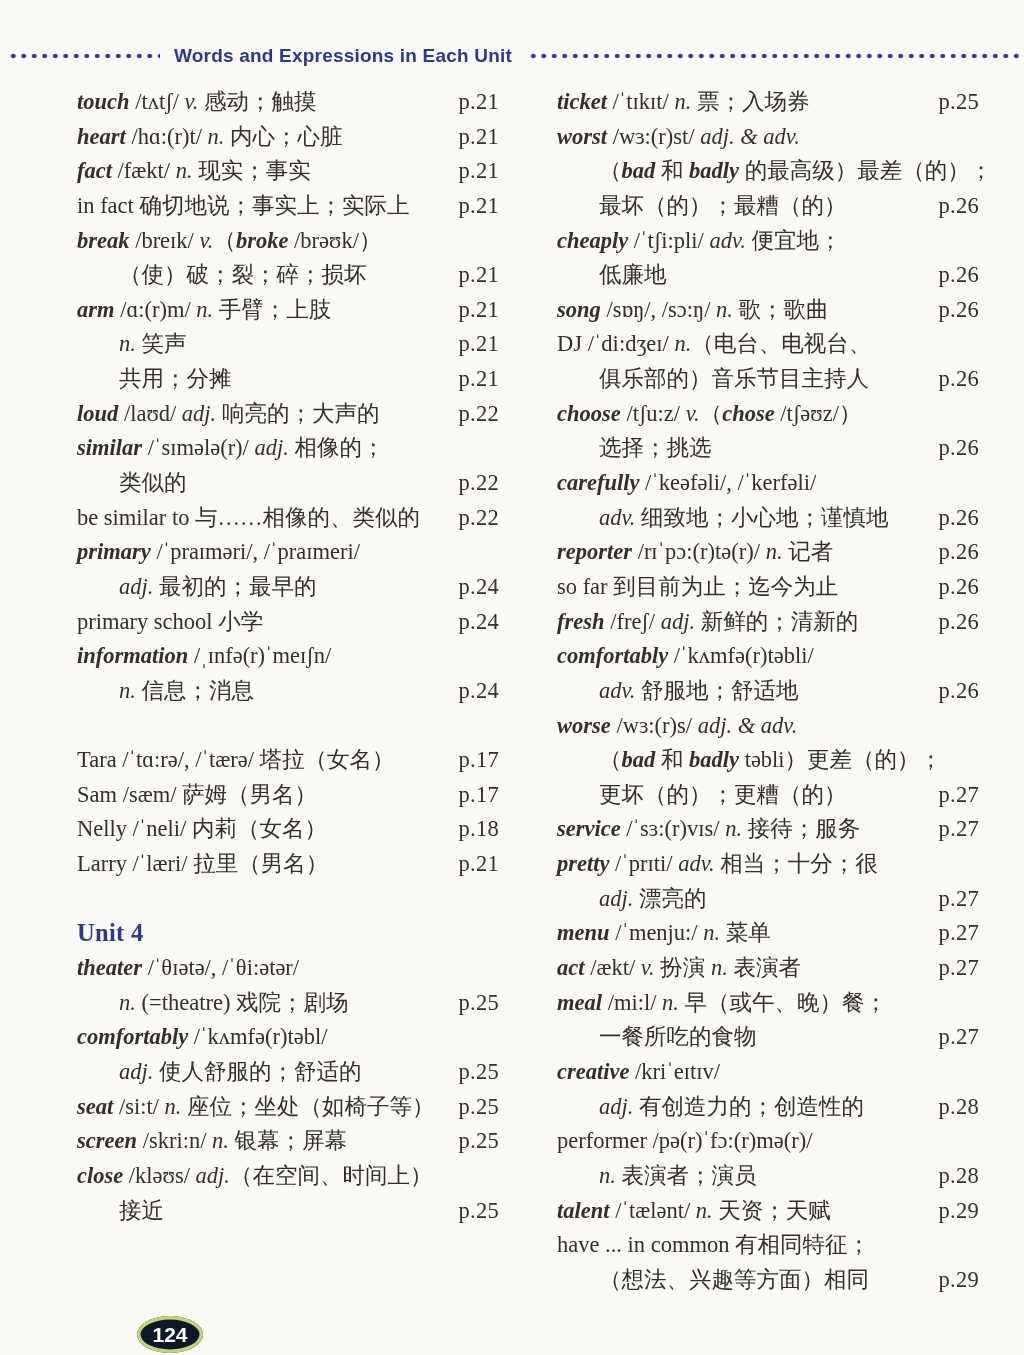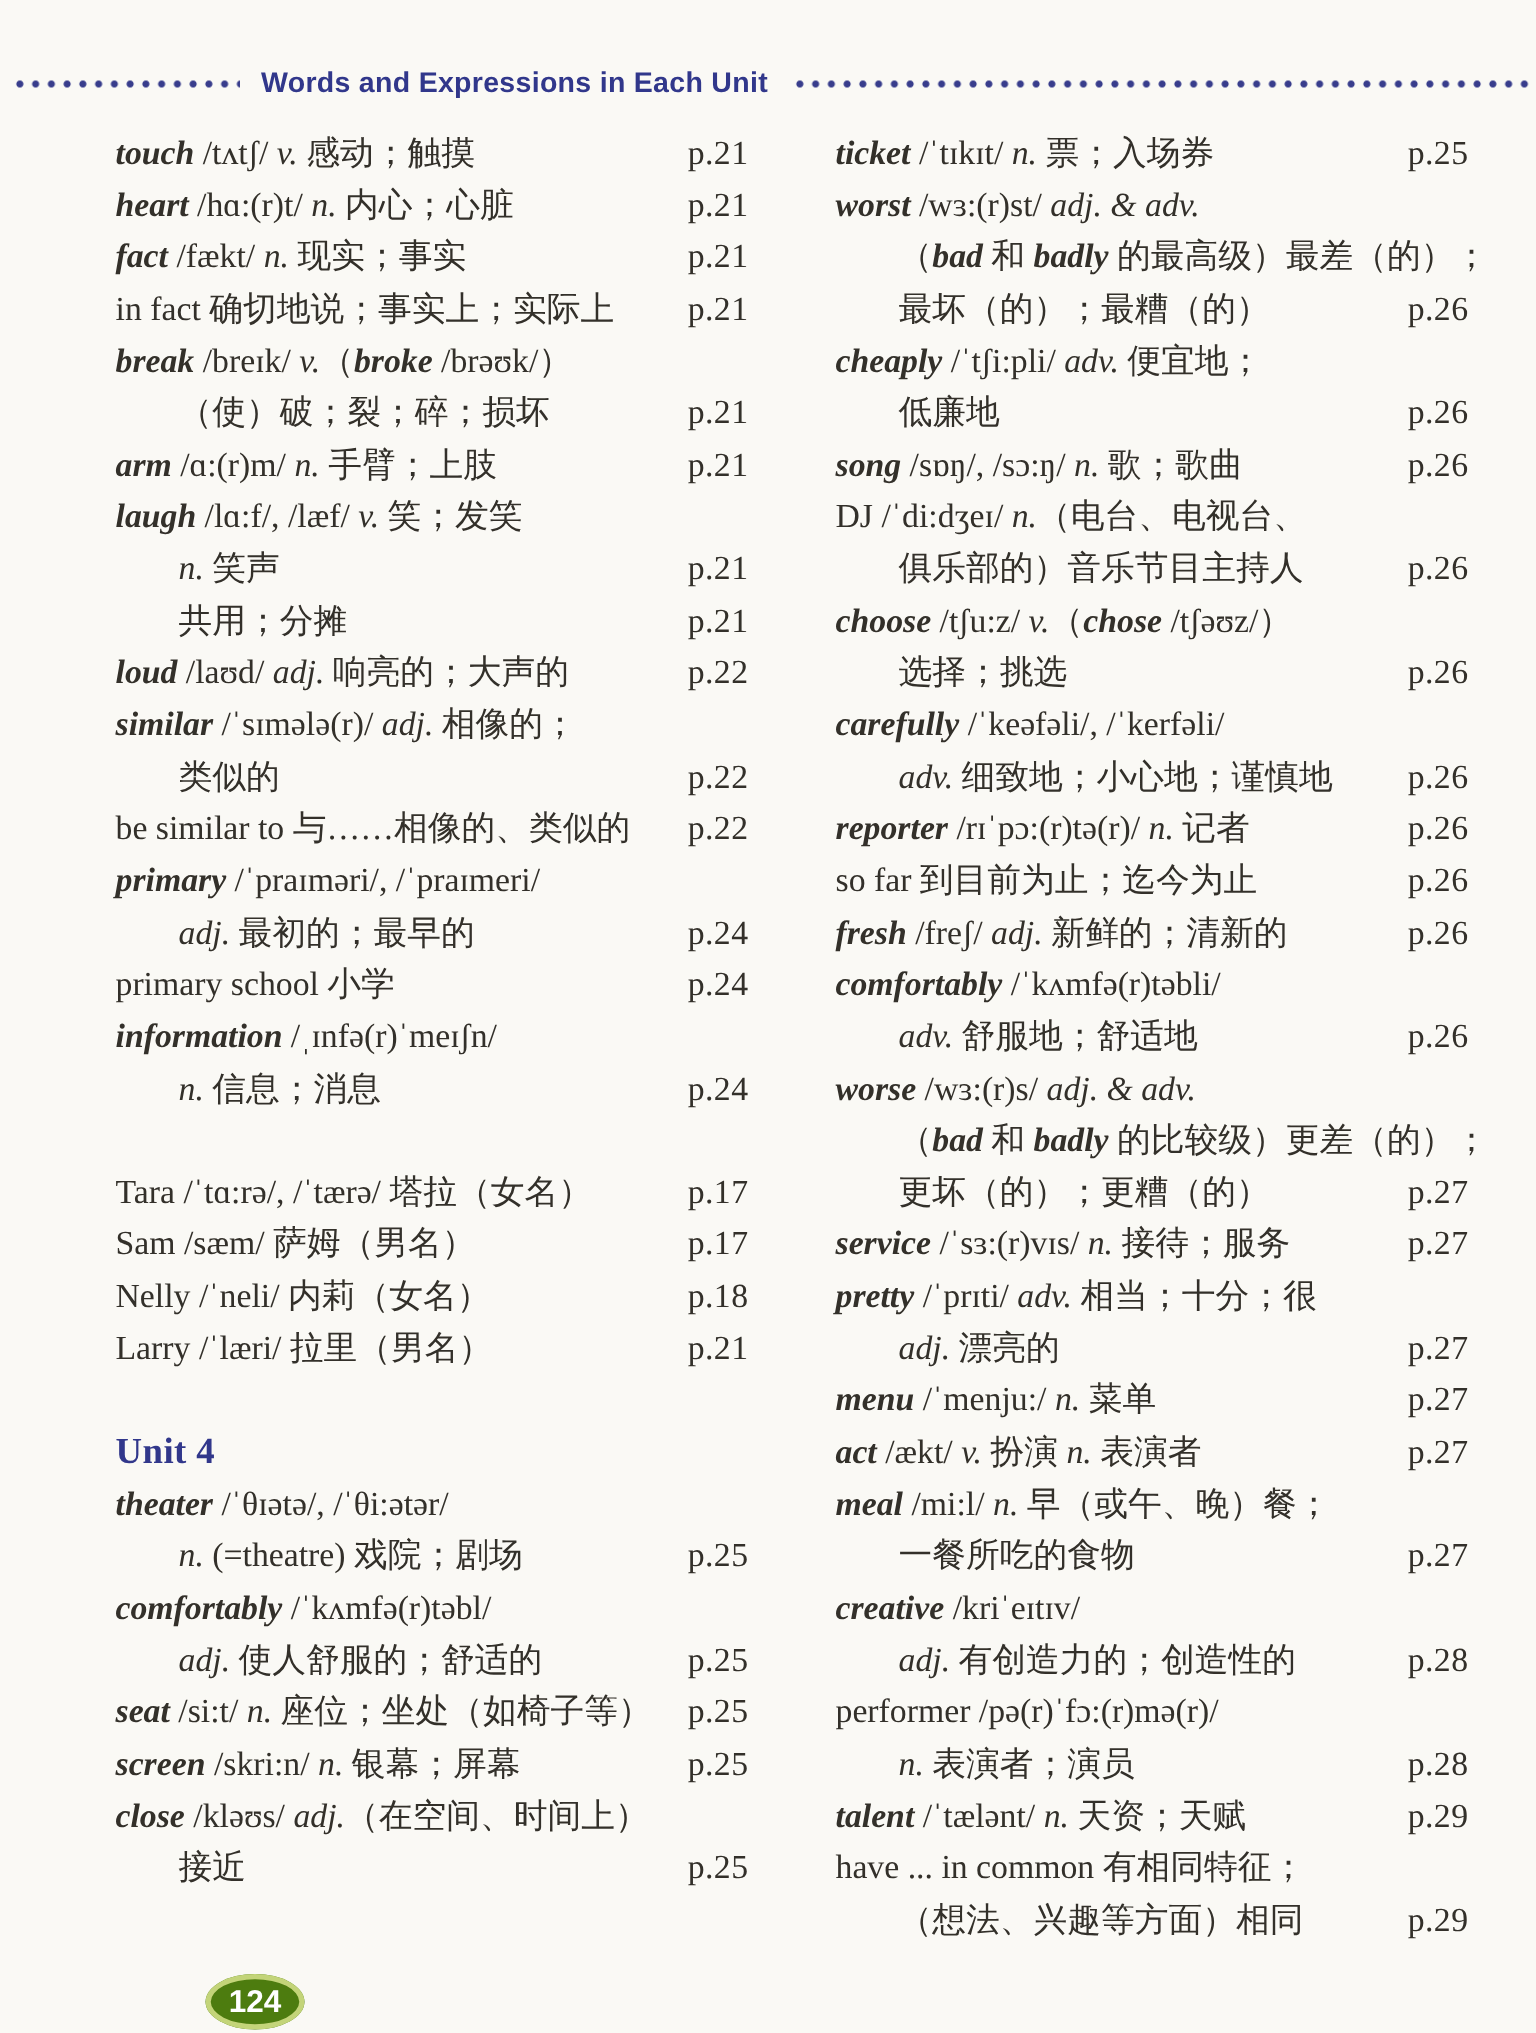--- a/index.html
+++ b/index.html
@@ -74,9 +74,6 @@
       <span class="txt"><span class="seg-b">arm</span><span class="seg-n"> /ɑ:(r)m/ </span><span class="seg-i">n.</span><span class="seg-n"> 手臂；上肢</span></span>
       <span class="pg">p.21</span>
     </div>
-    <div class="line">
-      <span class="txt"><span class="seg-b">laugh</span><span class="seg-n"> /lɑ:f/, /læf/ </span><span class="seg-i">v.</span><span class="seg-n"> 笑；发笑</span></span>
-    </div>
     <div class="line indent">
       <span class="txt"><span class="seg-i">n.</span><span class="seg-n"> 笑声</span></span>
       <span class="pg">p.21</span>

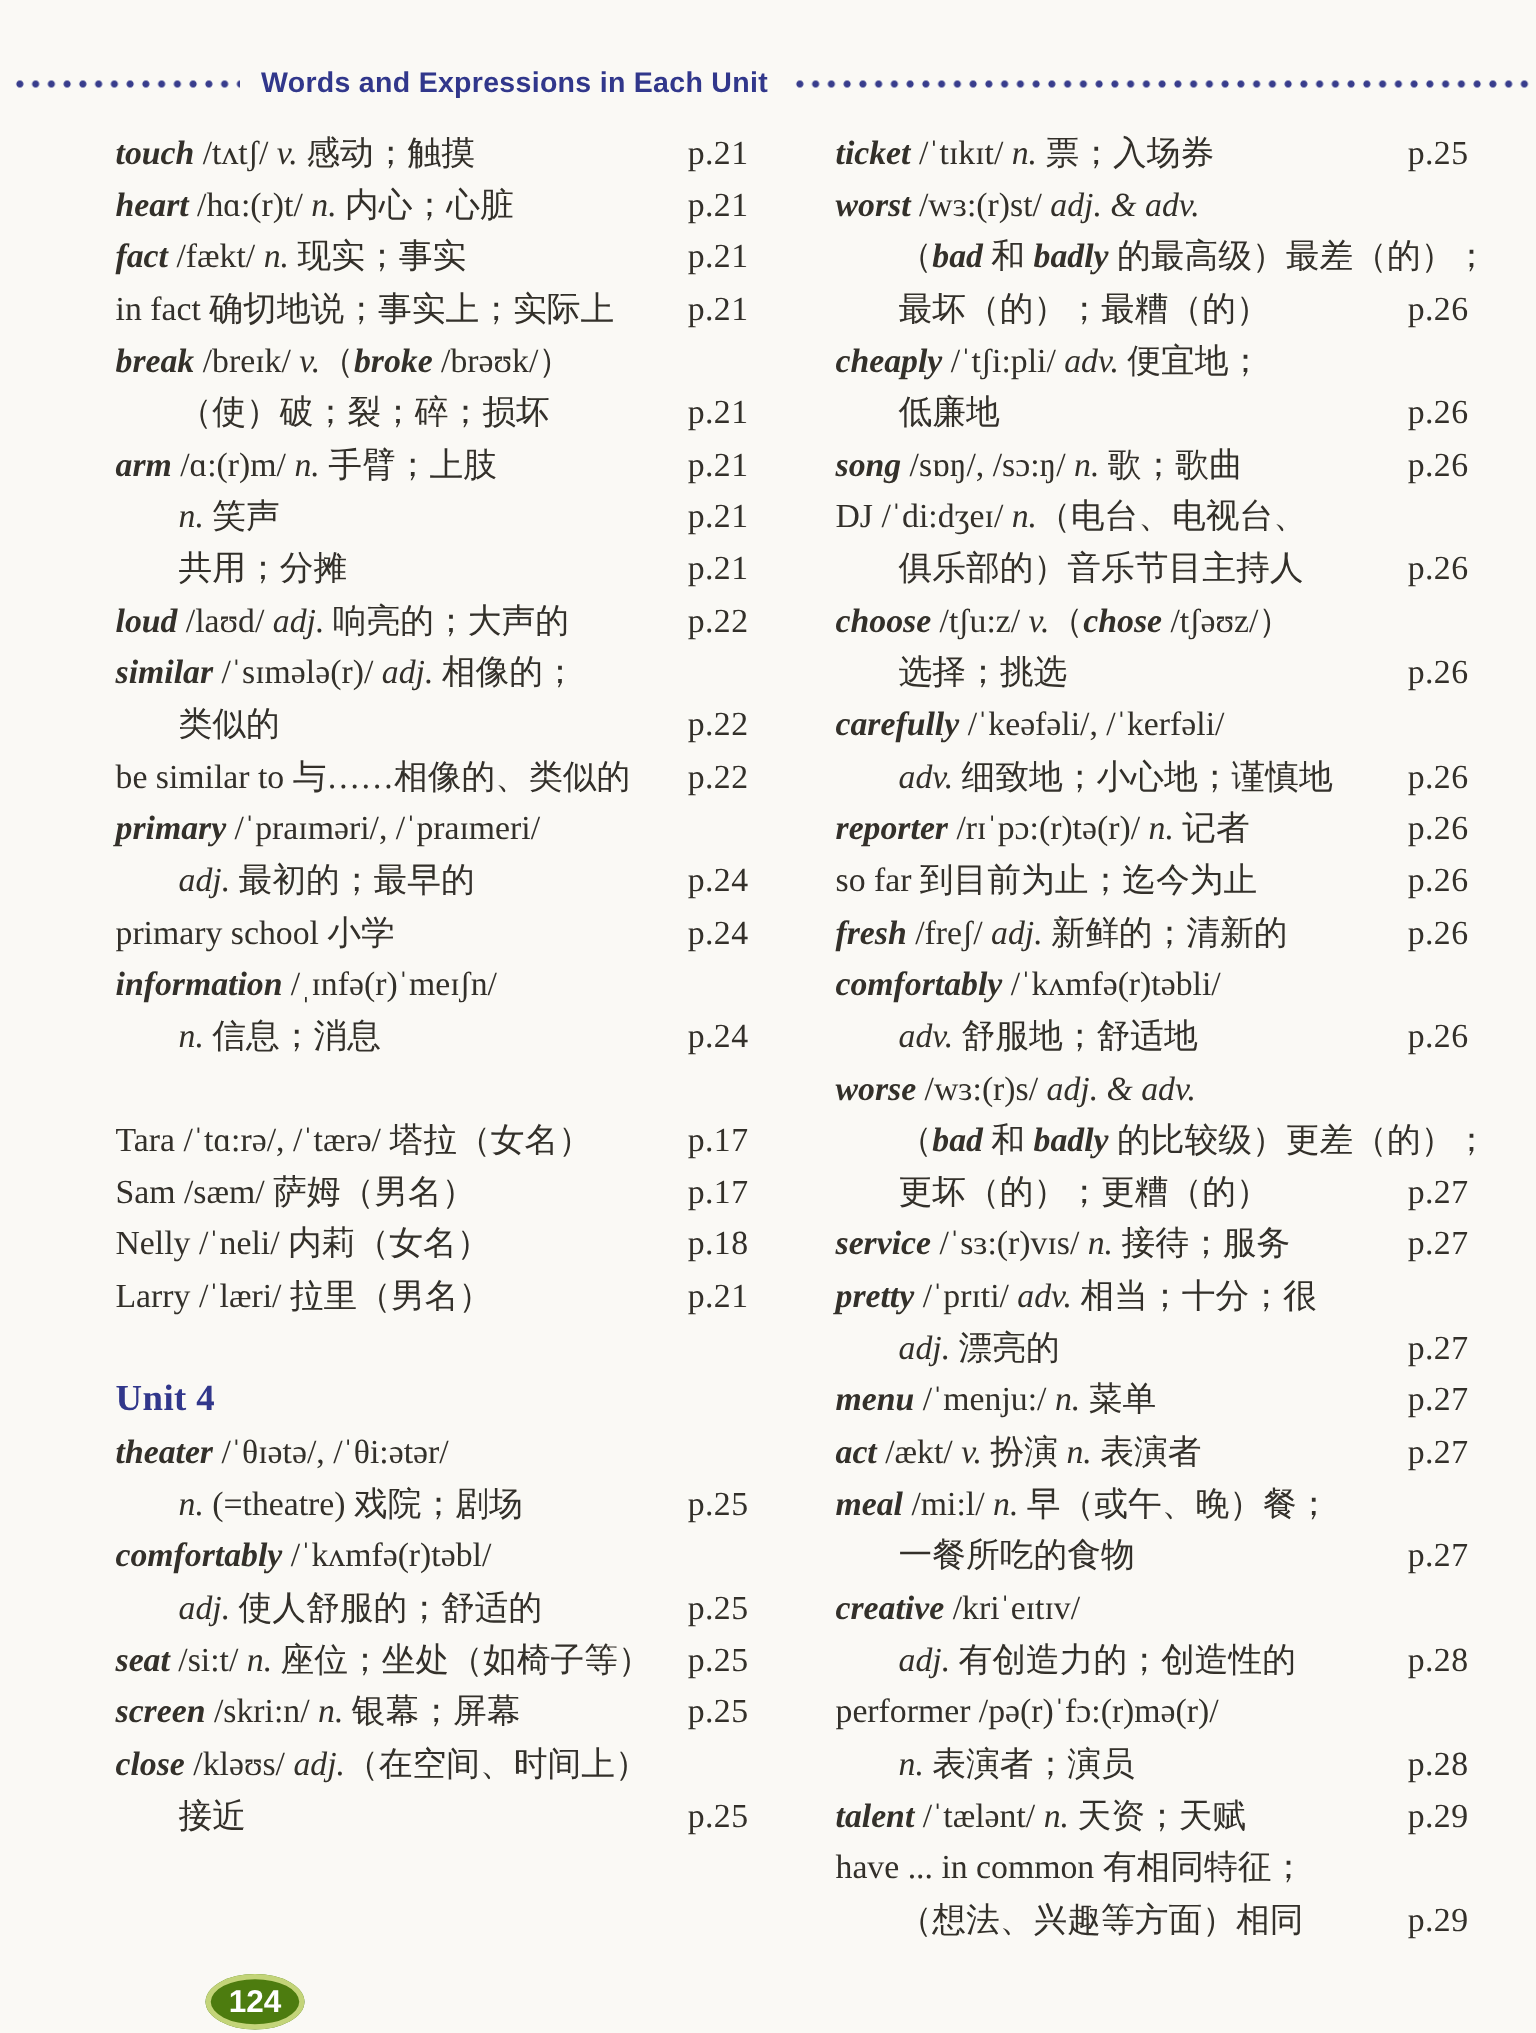--- a/index.html
+++ b/index.html
@@ -240,7 +240,7 @@
       <span class="txt"><span class="seg-b">worse</span><span class="seg-n"> /wɜ:(r)s/ </span><span class="seg-i">adj. &amp; adv.</span></span>
     </div>
     <div class="line indent">
-      <span class="txt"><span class="seg-n">（</span><span class="seg-b">bad</span><span class="seg-n"> 和 </span><span class="seg-b">badly</span><span class="seg-n"> 的比较级）更差（的）；</span></span>
+      <span class="txt"><span class="seg-n">（</span><span class="seg-b">bad</span><span class="seg-n"> 和 </span><span class="seg-b">badly</span><span class="seg-n"> təbli）更差（的）；</span></span>
     </div>
     <div class="line indent">
       <span class="txt"><span class="seg-n">更坏（的）；更糟（的）</span></span>

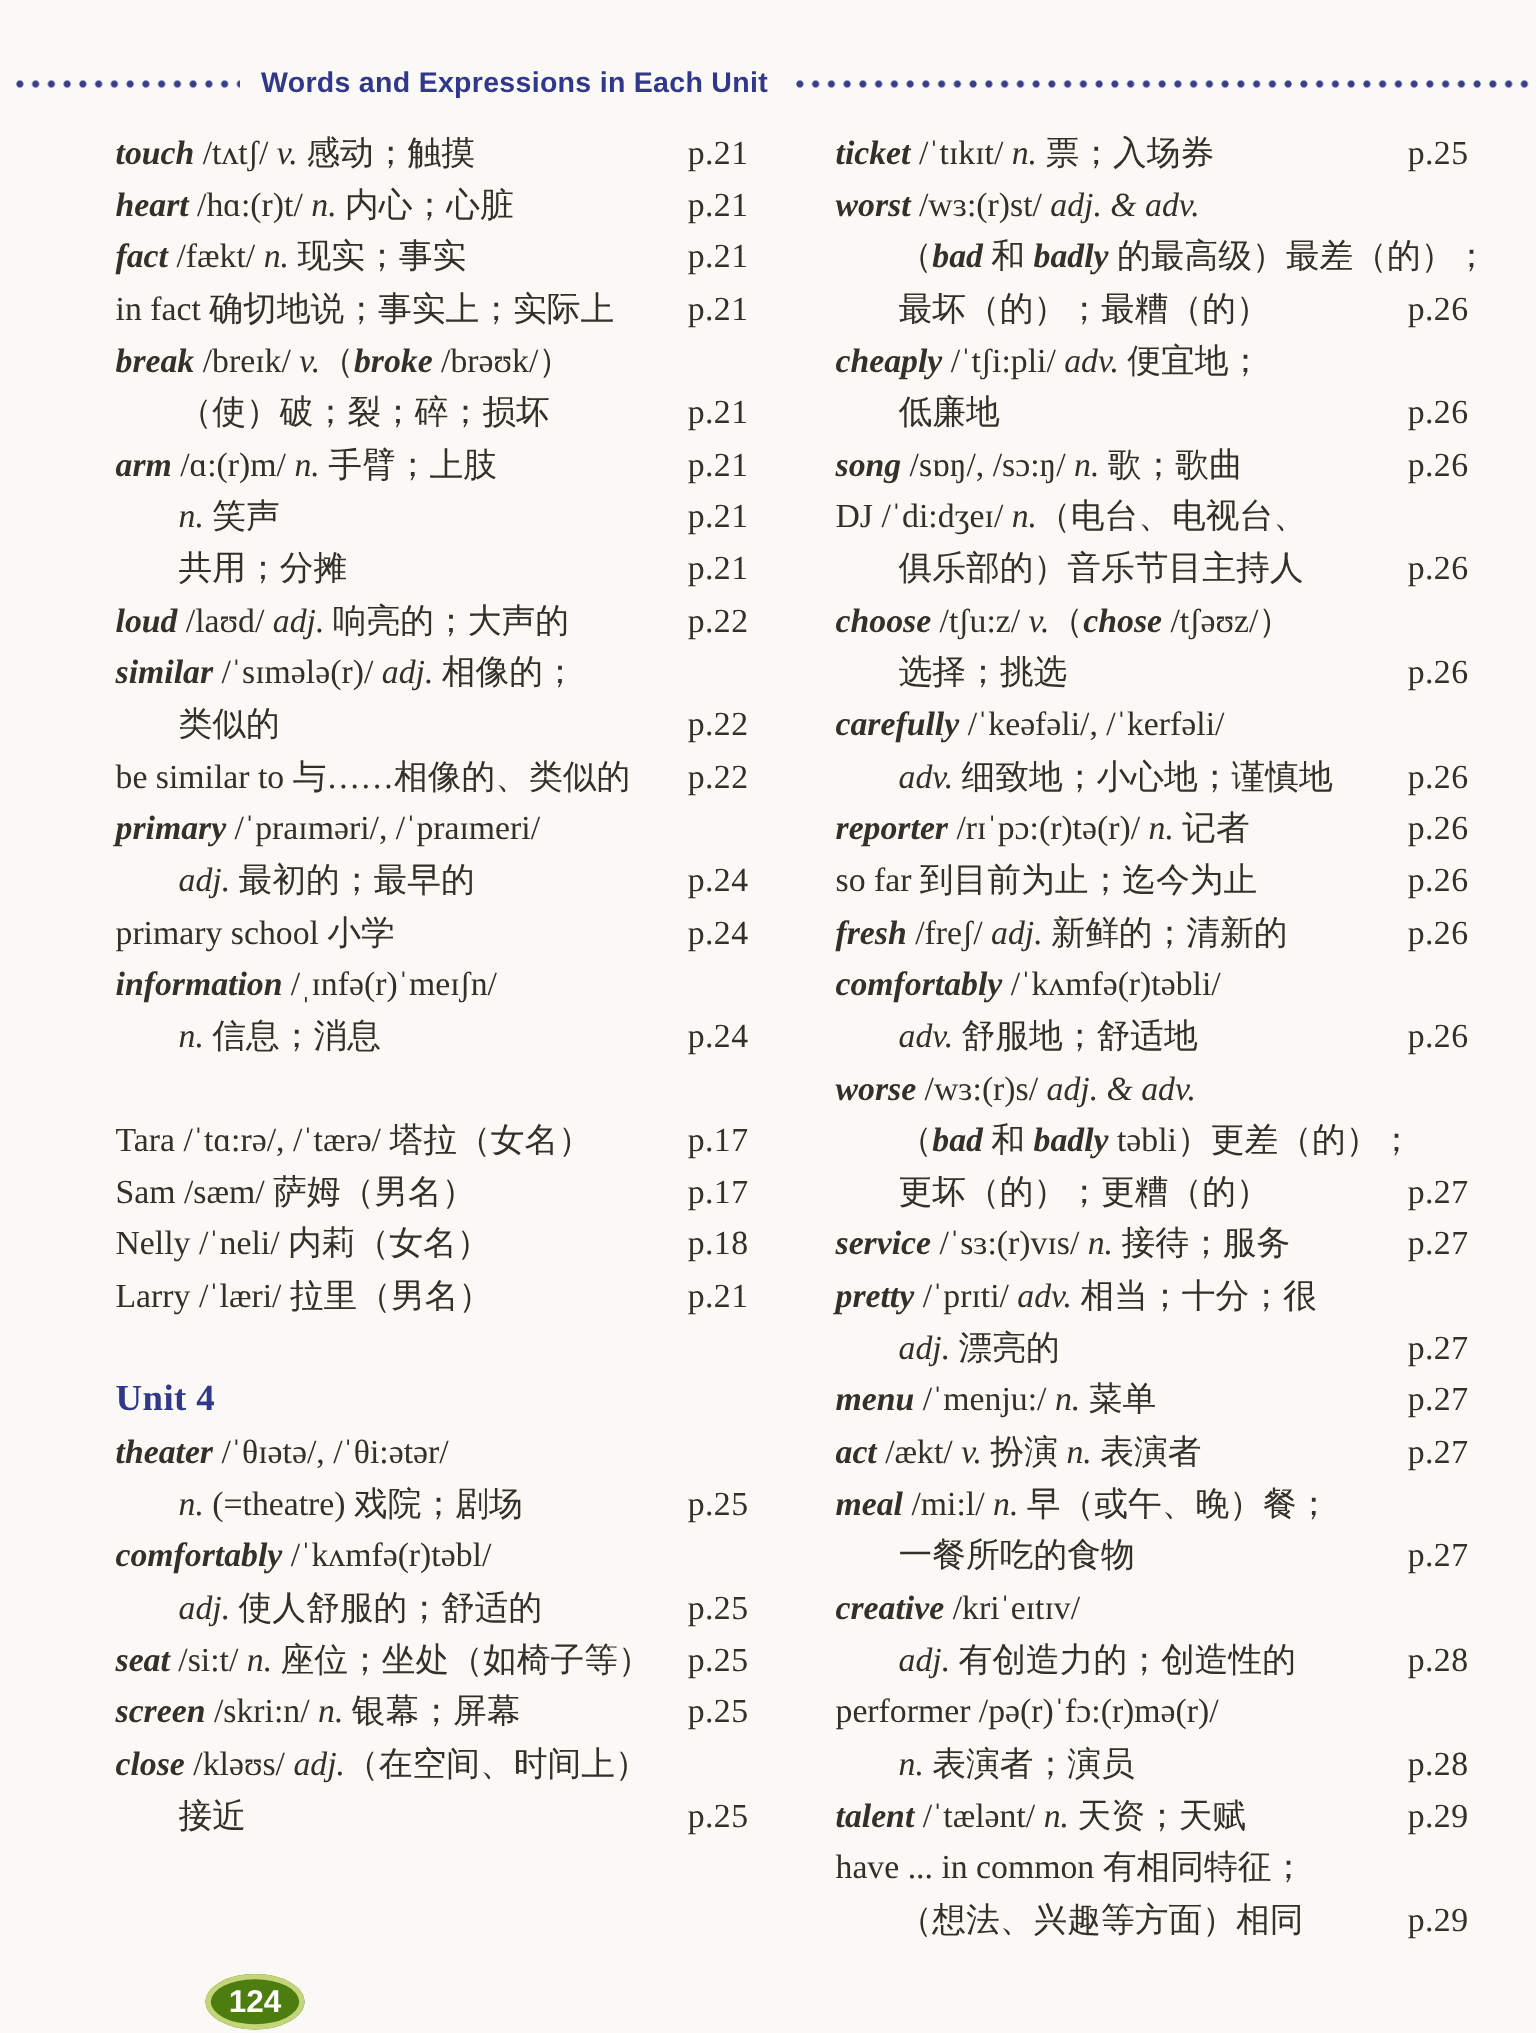--- a/index.html
+++ b/index.html
@@ -32,7 +32,7 @@
   .line.unit .txt{color:#31378b;font-weight:bold;font-size:24.5px;letter-spacing:.3px;}
   
   .badge{position:absolute;left:137px;top:1316px;width:66px;height:37px;
-    background:#4d7c0f;border-radius:50%;
+    background:#0f172a;border-radius:50%;
     box-shadow:inset 0 0 0 3.5px #c3d479;
     display:flex;align-items:center;justify-content:center;
     color:#ffffff;font-family:"Liberation Sans",sans-serif;font-weight:bold;font-size:21px;}

